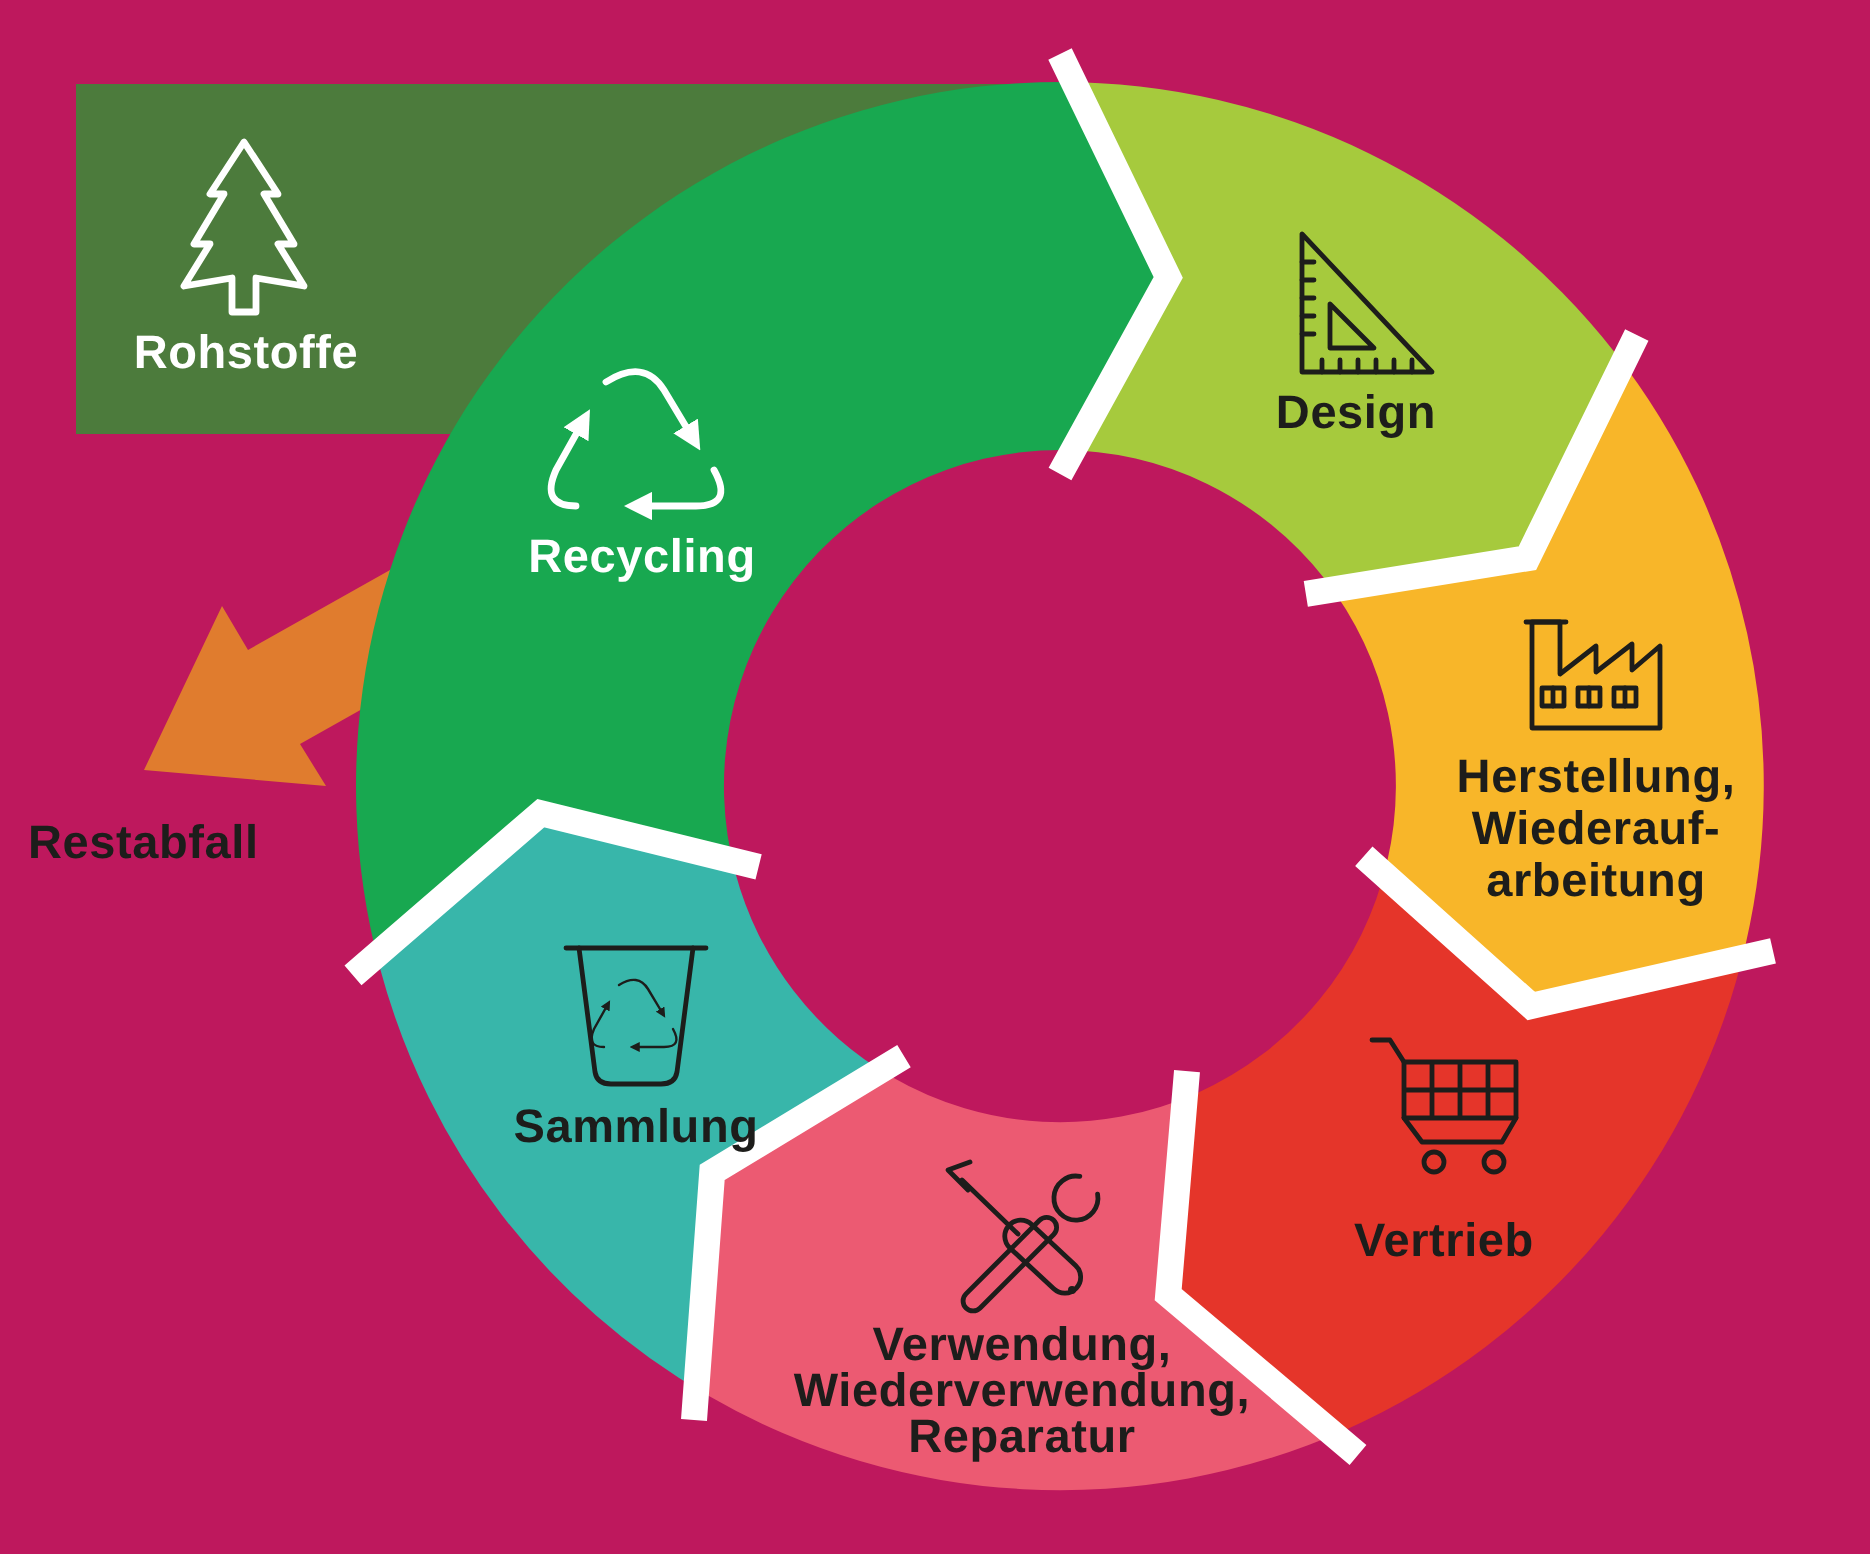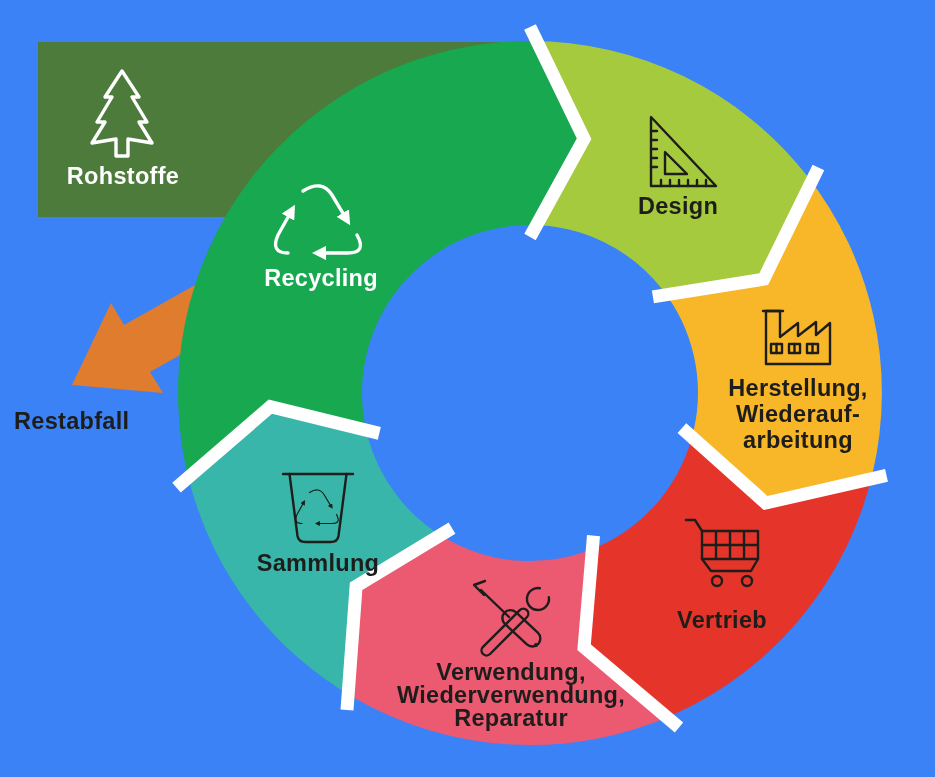--- a/index.html
+++ b/index.html
@@ -3,7 +3,7 @@
 <meta charset="utf-8">
 <style>
   html,body{margin:0;padding:0;background:#ffffff;}
-  .stage{position:relative;width:935px;height:777px;background:#3b82f6;overflow:hidden;
+  .stage{position:relative;width:935px;height:777px;background:#be185d;overflow:hidden;
          font-family:"Liberation Sans",sans-serif;}
   svg{display:block;}
   text{font-family:"Liberation Sans",sans-serif;font-weight:bold;letter-spacing:.3px;}

